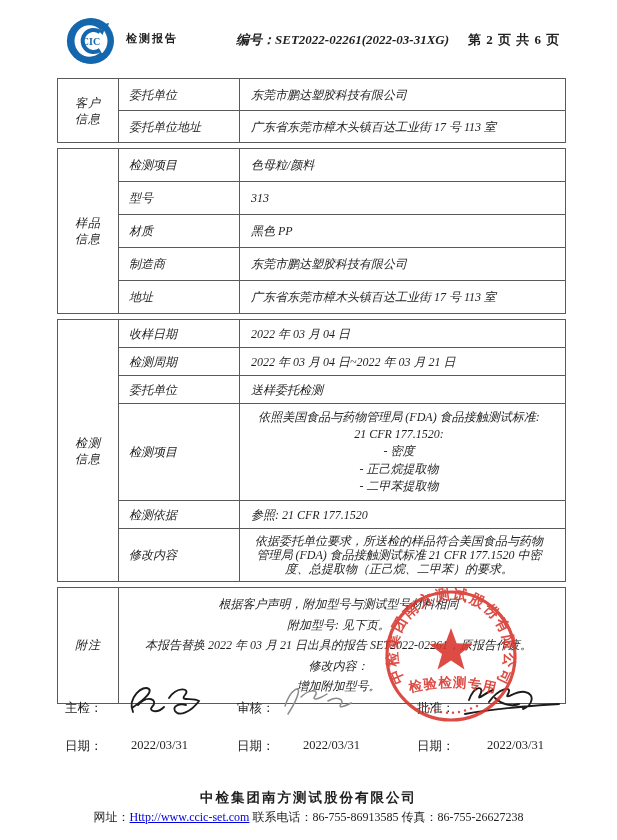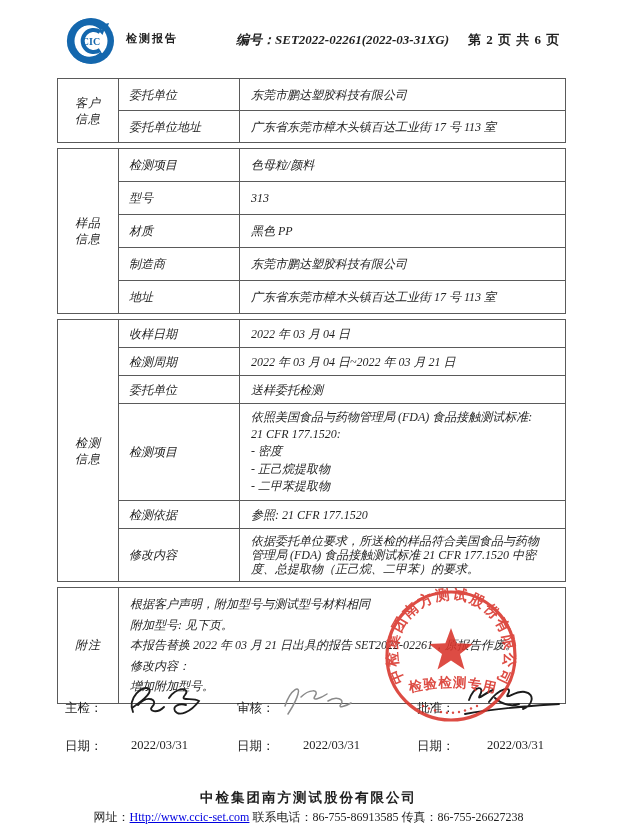--- a/index.html
+++ b/index.html
@@ -20,7 +20,7 @@
   td.sec{width:52px;text-align:center;white-space:pre-line;letter-spacing:1px;padding:2px 4px;}
   td.lbl{width:92px;padding-left:10px;}
   td.val{padding-left:11px;}
-  .ml{white-space:pre-line;line-height:17px;padding-top:5px;padding-bottom:5px;}
+  .ml{white-space:pre-line;line-height:17px;padding-top:5px;padding-bottom:5px;text-align:center;}
   .t1 td.lbl,.t1 td.val{height:27px;}
   .t2 td.lbl,.t2 td.val{height:28px;}
   .t3 tr.short td.lbl,.t3 tr.short td.val{height:23px;}

